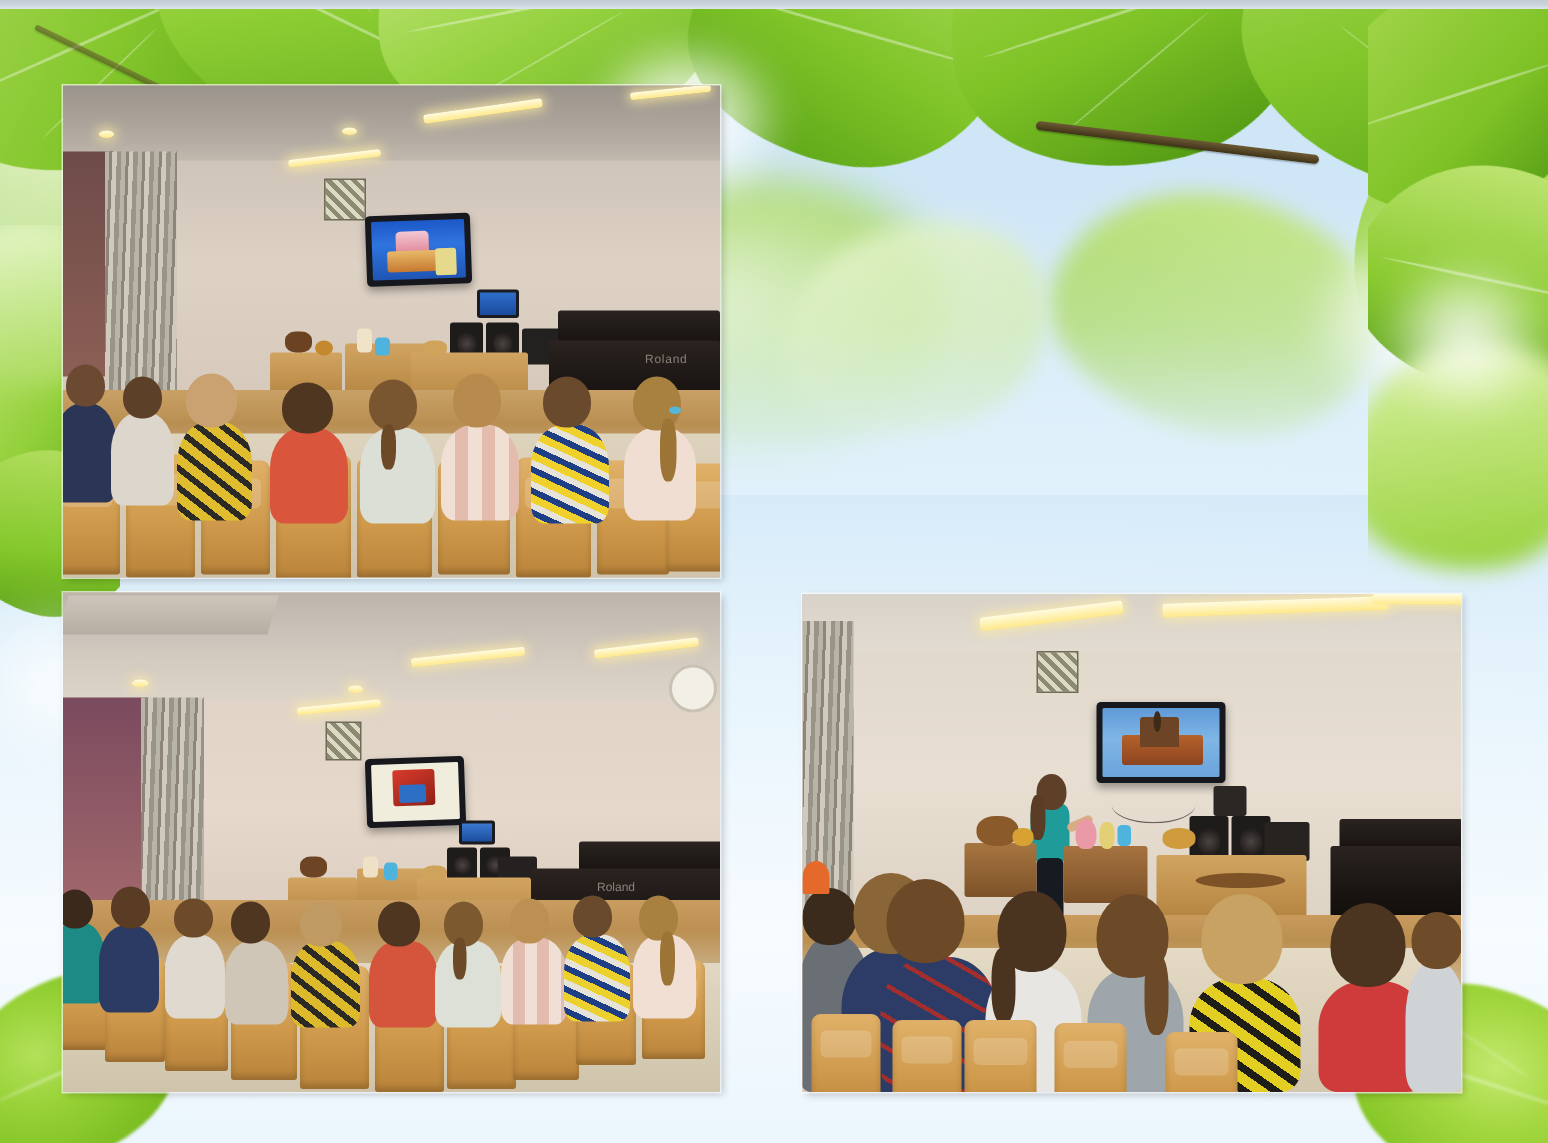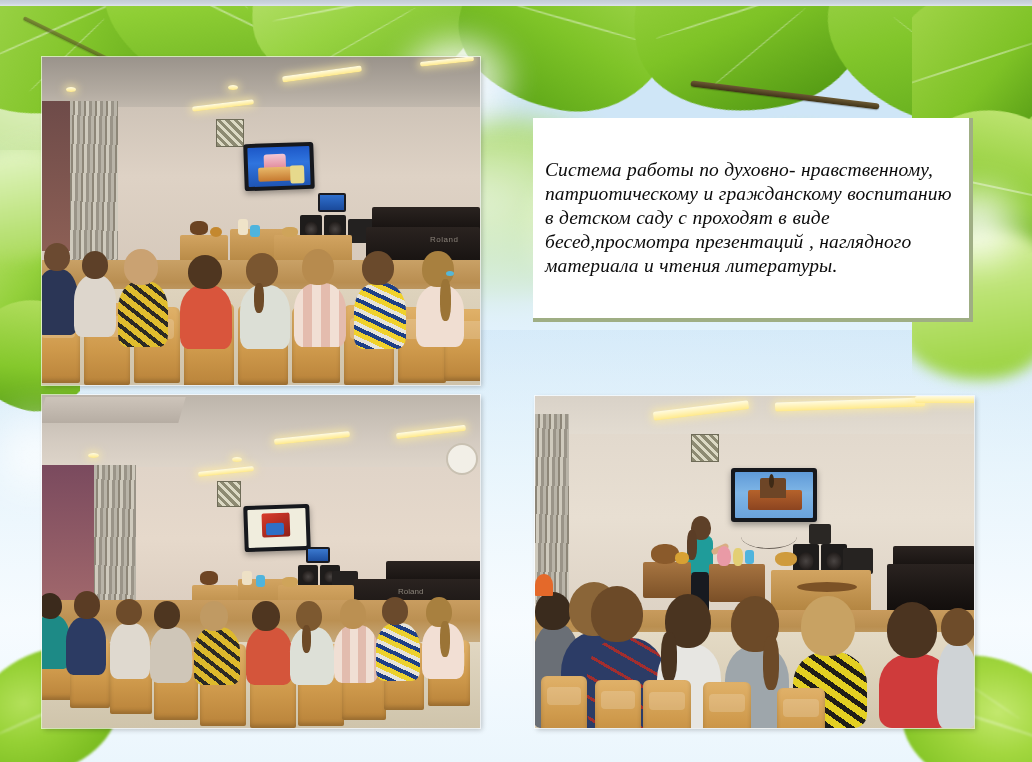--- a/index.html
+++ b/index.html
@@ -468,9 +468,6 @@
     </div>
   </div>
 
-  <div class="textbox">
-    <p>Система работы по духовно- нравственному, патриотическому и гражданскому воспитанию в детском саду с проходят в виде бесед,просмотра презентаций , наглядного материала и чтения литературы.</p>
-  </div>
 
 </div>
 

